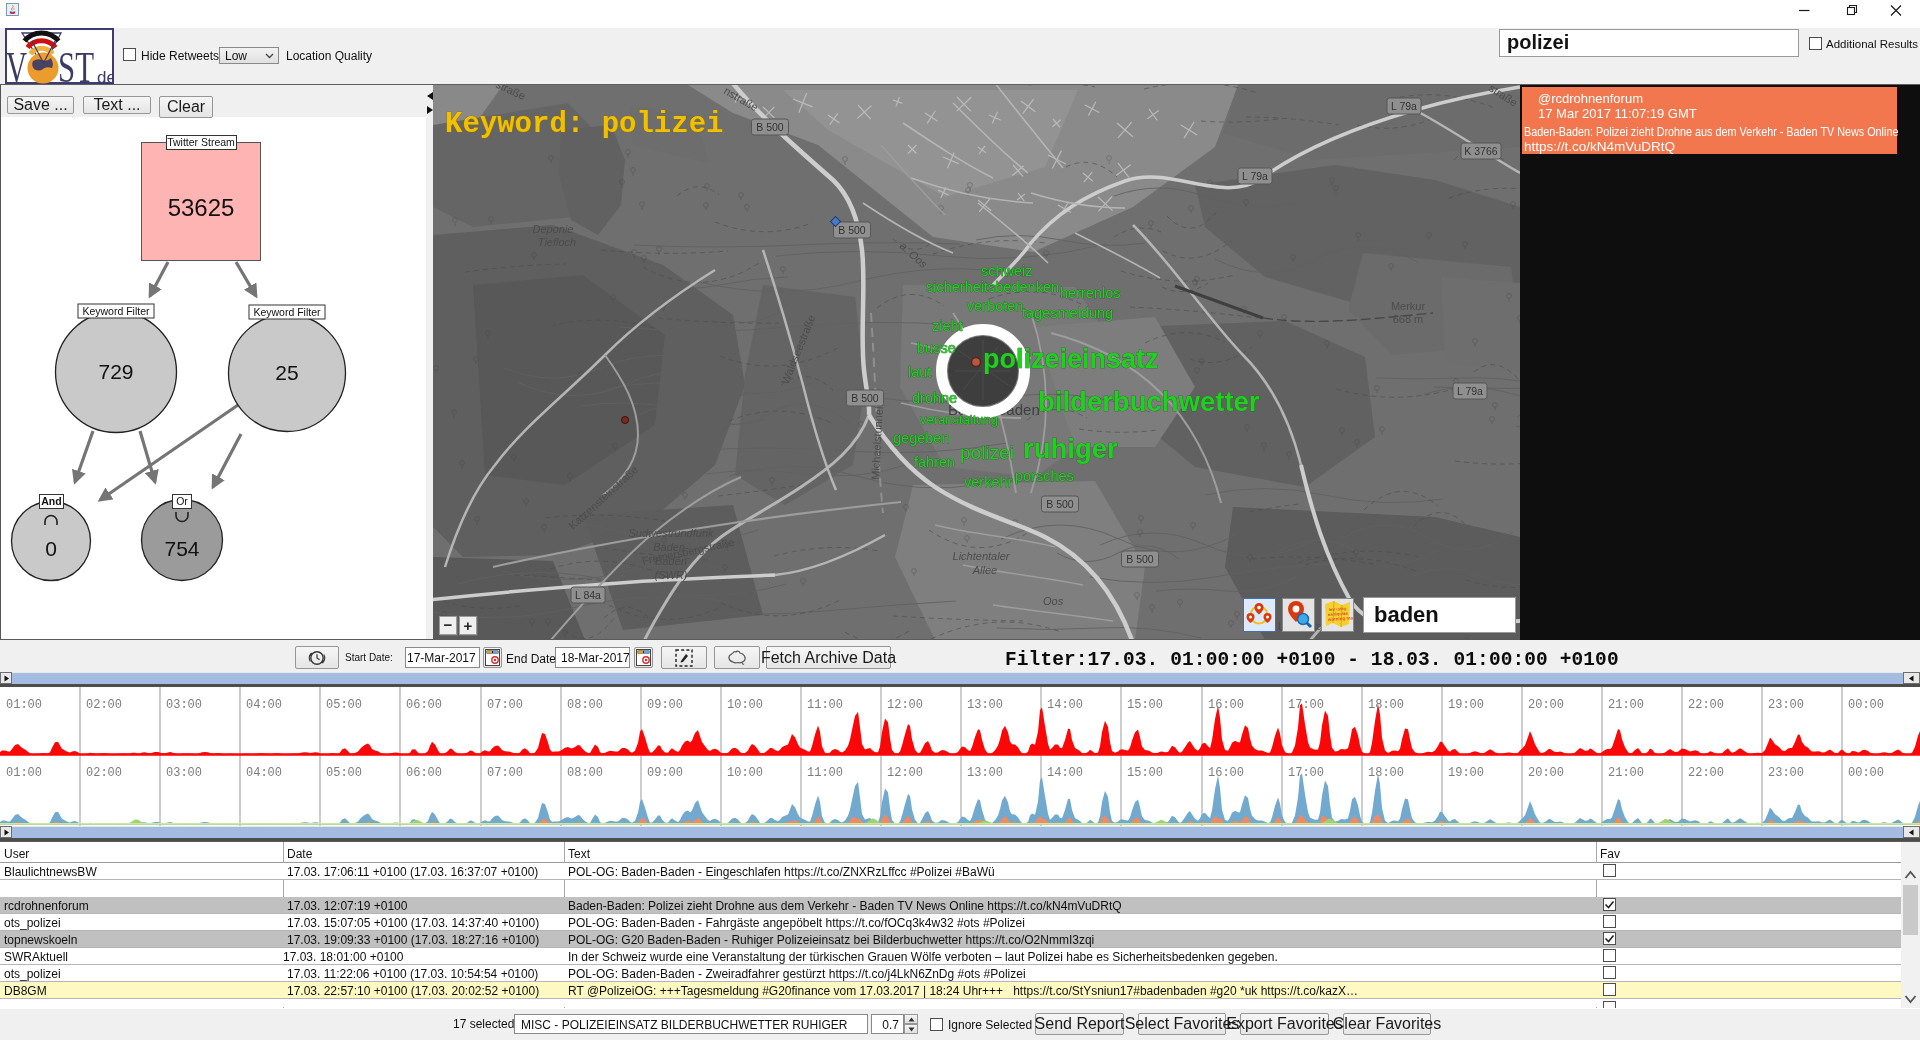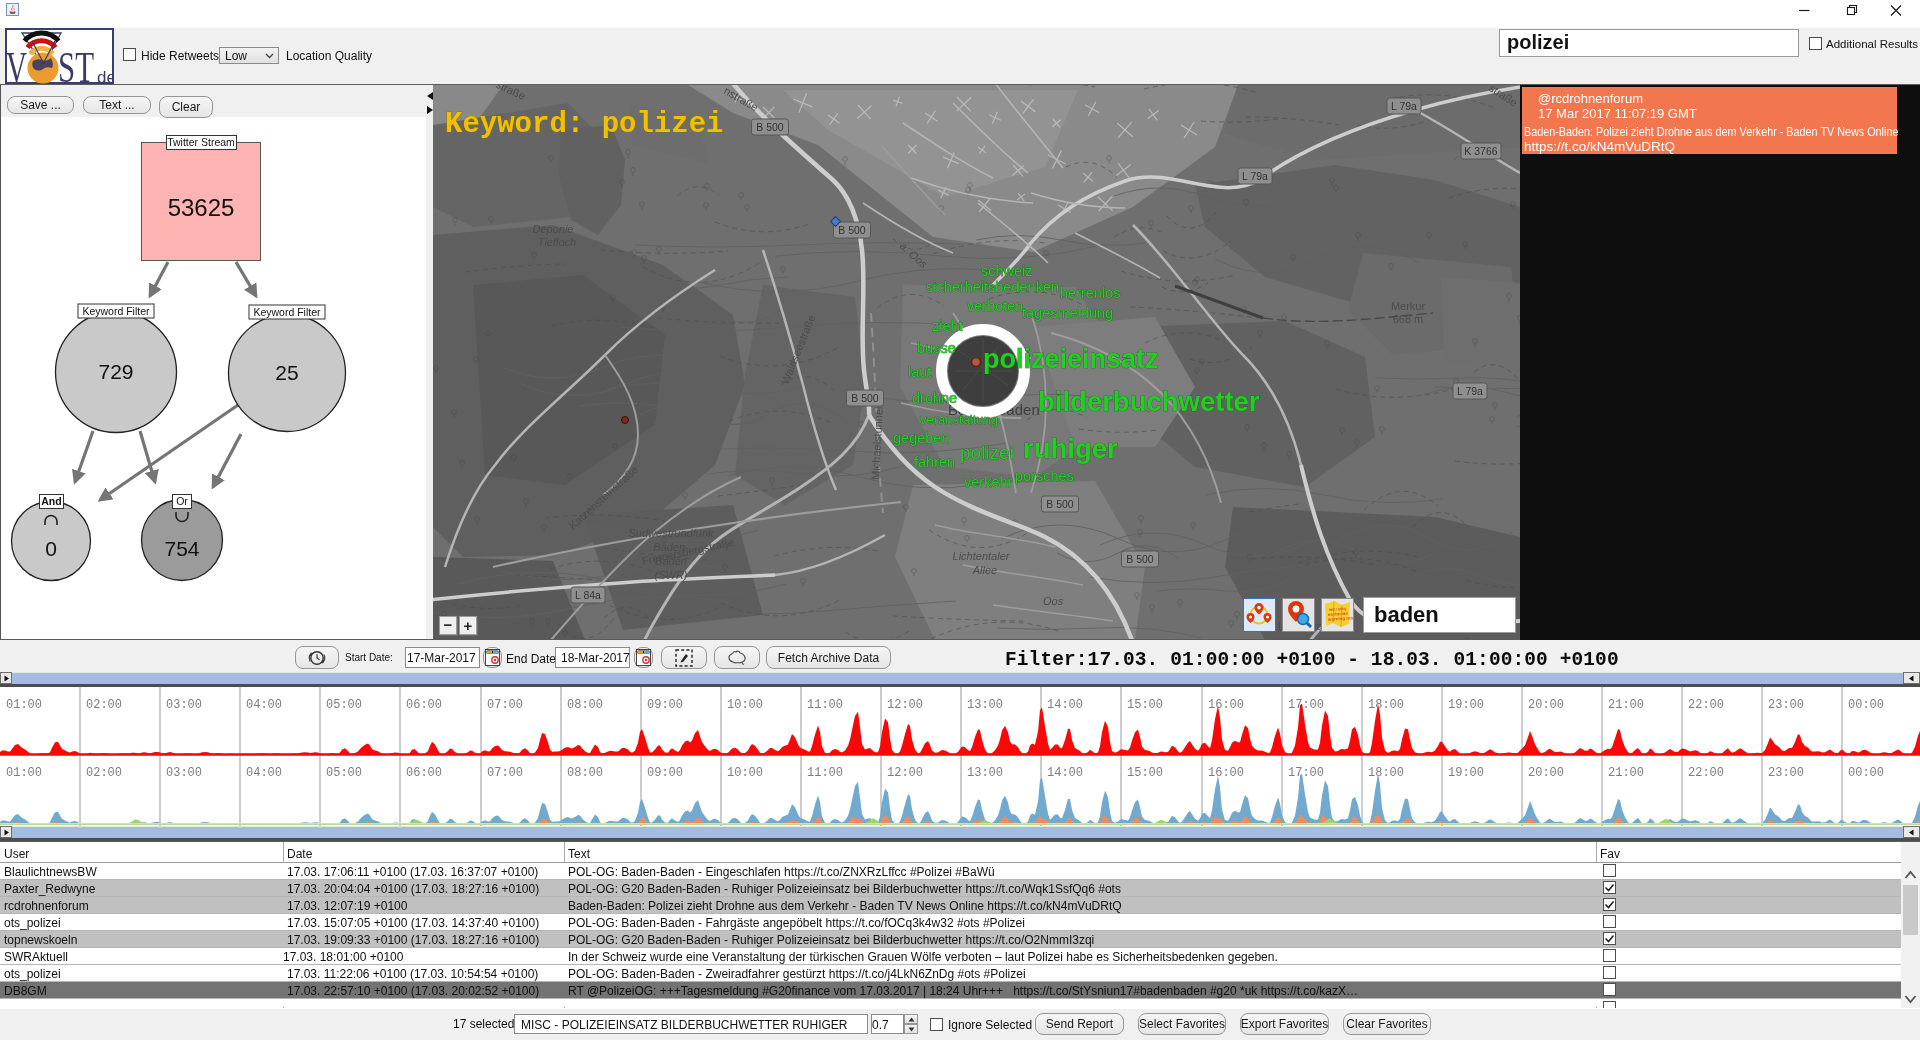--- a/index.html
+++ b/index.html
@@ -6,7 +6,7 @@
 #app{position:relative;width:1920px;height:1040px}
 .titlebar{left:0;top:0;width:1920px;height:28px;background:#ffffff}
 .toolbar{left:0;top:28px;width:1920px;height:57px;background:#f0f0f0;border-bottom:1px solid #5e5e5e}
-.btn{background:linear-gradient(#f6f6f6,#e5e5e5);border:1px solid #969696;border-radius:8px;font-size:12px;color:#1a1a1a;display:flex;align-items:center;justify-content:center;white-space:nowrap}
+.btn{background:linear-gradient(#f6f6f6,#e5e5e5);border:1px solid #969696;border-radius:2px;font-size:16px;color:#1a1a1a;display:flex;align-items:center;justify-content:center;white-space:nowrap}
 .cb{background:#fff;border:1px solid #4d4d4d;width:13px;height:13px}
 .lbl{font-size:12px;color:#111;white-space:nowrap}
 .tfield{background:#fff;border:1px solid #8a8a8a;font-size:12px;color:#111;white-space:nowrap}

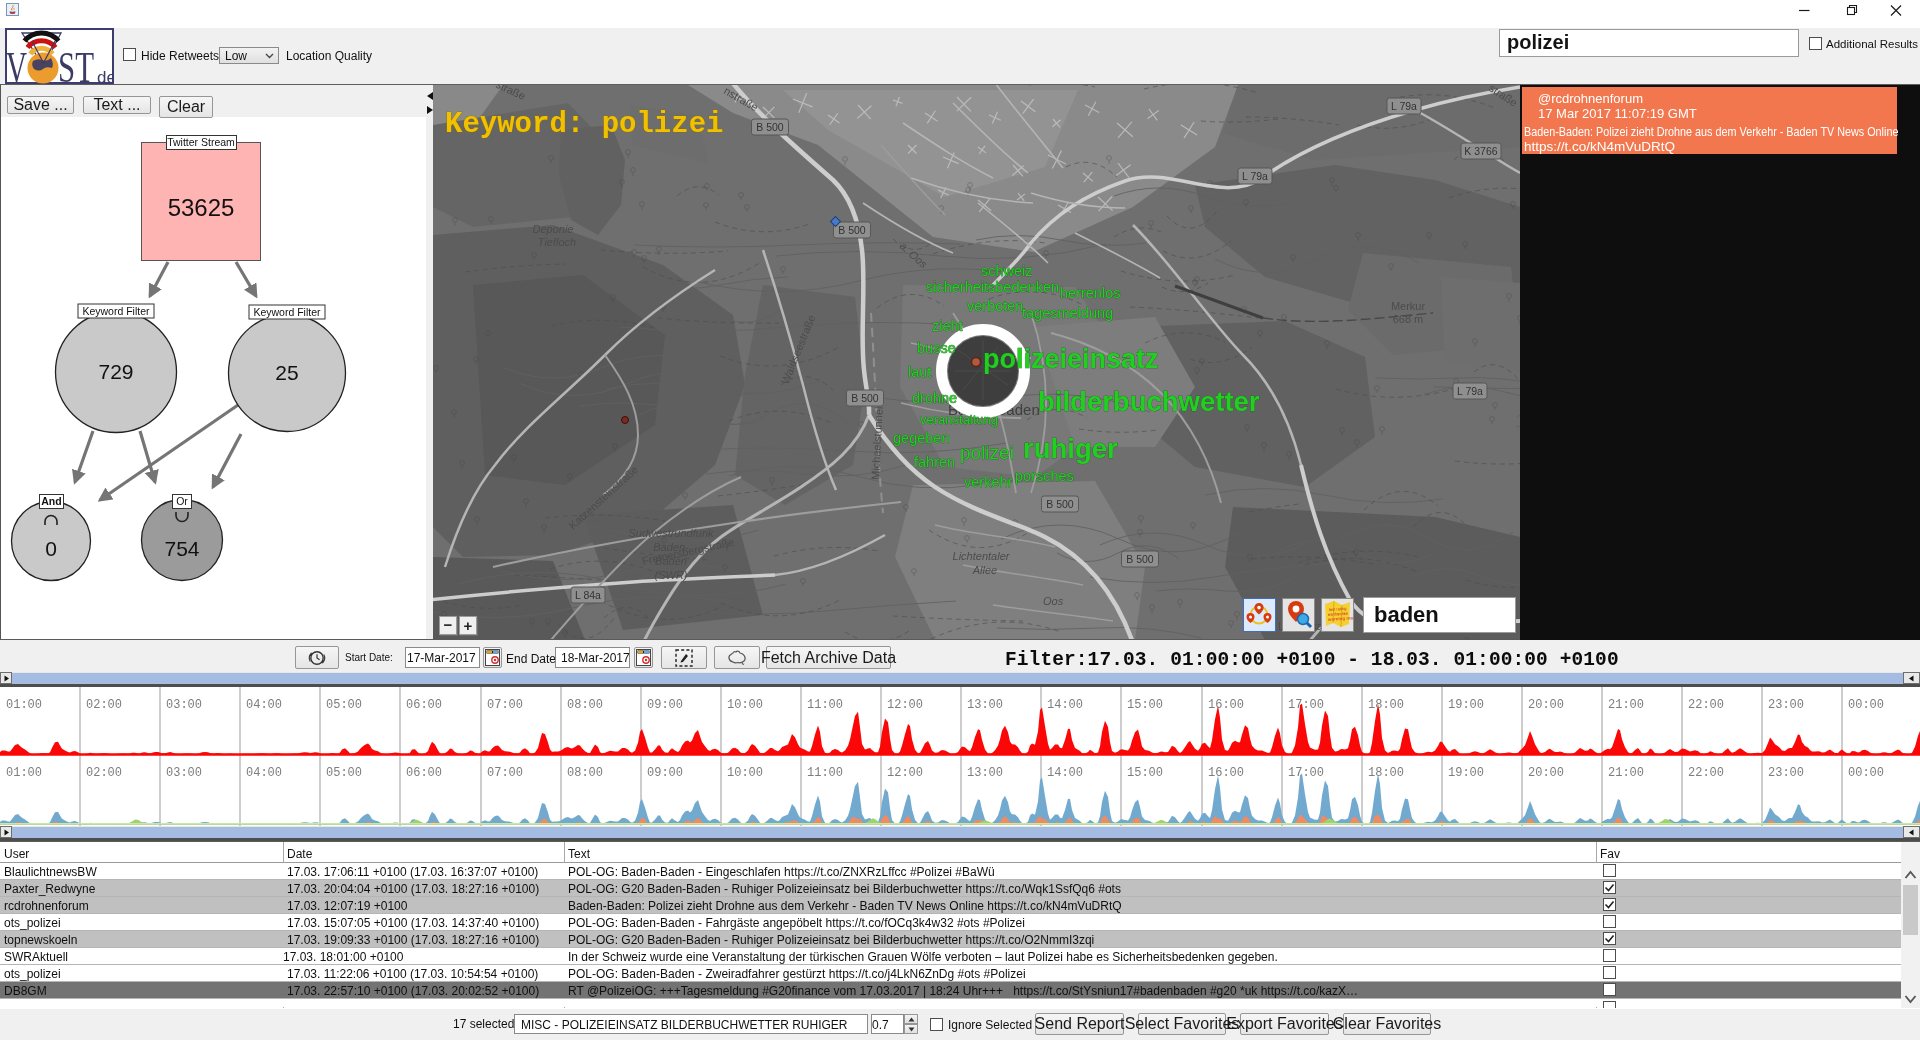--- a/index.html
+++ b/index.html
@@ -1102,16 +1102,6 @@
         <div class="tcell" style="left:568px;width:1020px">POL-OG: Baden-Baden - Eingeschlafen https://t.co/ZNXRzLffcc #Polizei #BaWü</div>
         <div class="tcell cb" style="left:1603px;top:1px"></div>
       </div>
-      <div class="abs trow" style="left:0;top:38.5px;width:1901px;background:#c0c0c0;border-bottom:1px solid #b5b5b5">
-        <div class="tcell" style="left:4px">Paxter_Redwyne</div>
-        <div class="tcell" style="left:287px">17.03. 20:04:04 +0100 (17.03. 18:27:16 +0100)</div>
-        <div class="tcell" style="left:568px;width:1020px">POL-OG: G20 Baden-Baden - Ruhiger Polizeieinsatz bei Bilderbuchwetter https://t.co/Wqk1SsfQq6 #ots</div>
-        <div class="tcell cb" style="left:1603px;top:1px">
-          <svg width="13" height="13" viewBox="0 0 13 13" style="position:absolute;left:-1px;top:-1px">
-            <path d="M2.5 6.5 L5.5 9.5 L10.5 3.5" stroke="#222" stroke-width="1.6" fill="none"></path>
-          </svg>
-        </div>
-      </div>
       <div class="abs trow" style="left:0;top:55.5px;width:1901px;background:#c0c0c0;border-bottom:1px solid #b5b5b5">
         <div class="tcell" style="left:4px">rcdrohnenforum</div>
         <div class="tcell" style="left:287px">17.03. 12:07:19 +0100</div>

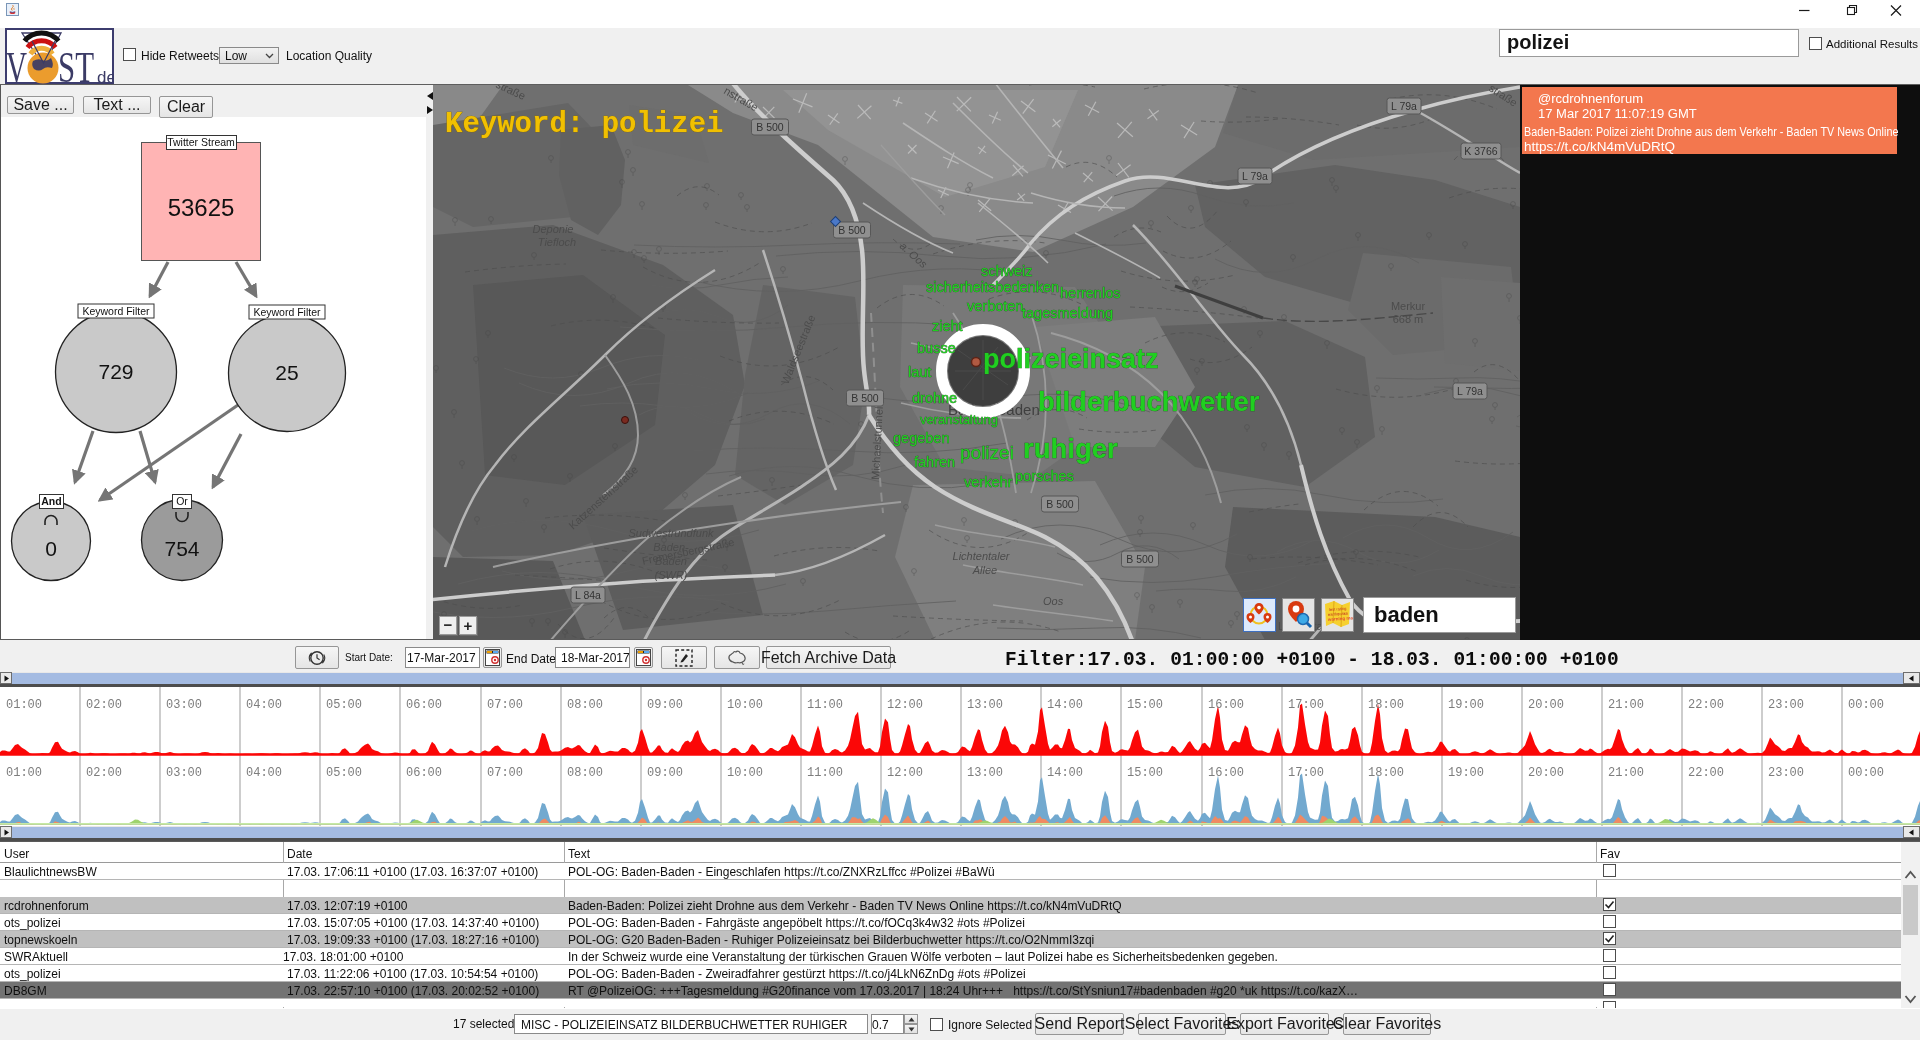--- a/index.html
+++ b/index.html
@@ -1140,7 +1140,7 @@
         <div class="tcell" style="left:568px;width:1020px">POL-OG: Baden-Baden - Zweiradfahrer gestürzt https://t.co/j4LkN6ZnDg #ots #Polizei</div>
         <div class="tcell cb" style="left:1603px;top:1px"></div>
       </div>
-      <div class="abs trow" style="left:0;top:140.5px;width:1901px;background:#737373;border-bottom:1px solid #b5b5b5">
+      <div class="abs trow" style="left:0;top:140.5px;width:1901px;background:#fef9c3;border-bottom:1px solid #b5b5b5">
         <div class="tcell" style="left:4px">DB8GM</div>
         <div class="tcell" style="left:287px">17.03. 22:57:10 +0100 (17.03. 20:02:52 +0100)</div>
         <div class="tcell" style="left:568px;width:1020px">RT @PolizeiOG: +++Tagesmeldung #G20finance vom 17.03.2017 | 18:24 Uhr+++&nbsp;&nbsp; https://t.co/StYsniun17#badenbaden #g20 *uk https://t.co/kazX…</div>

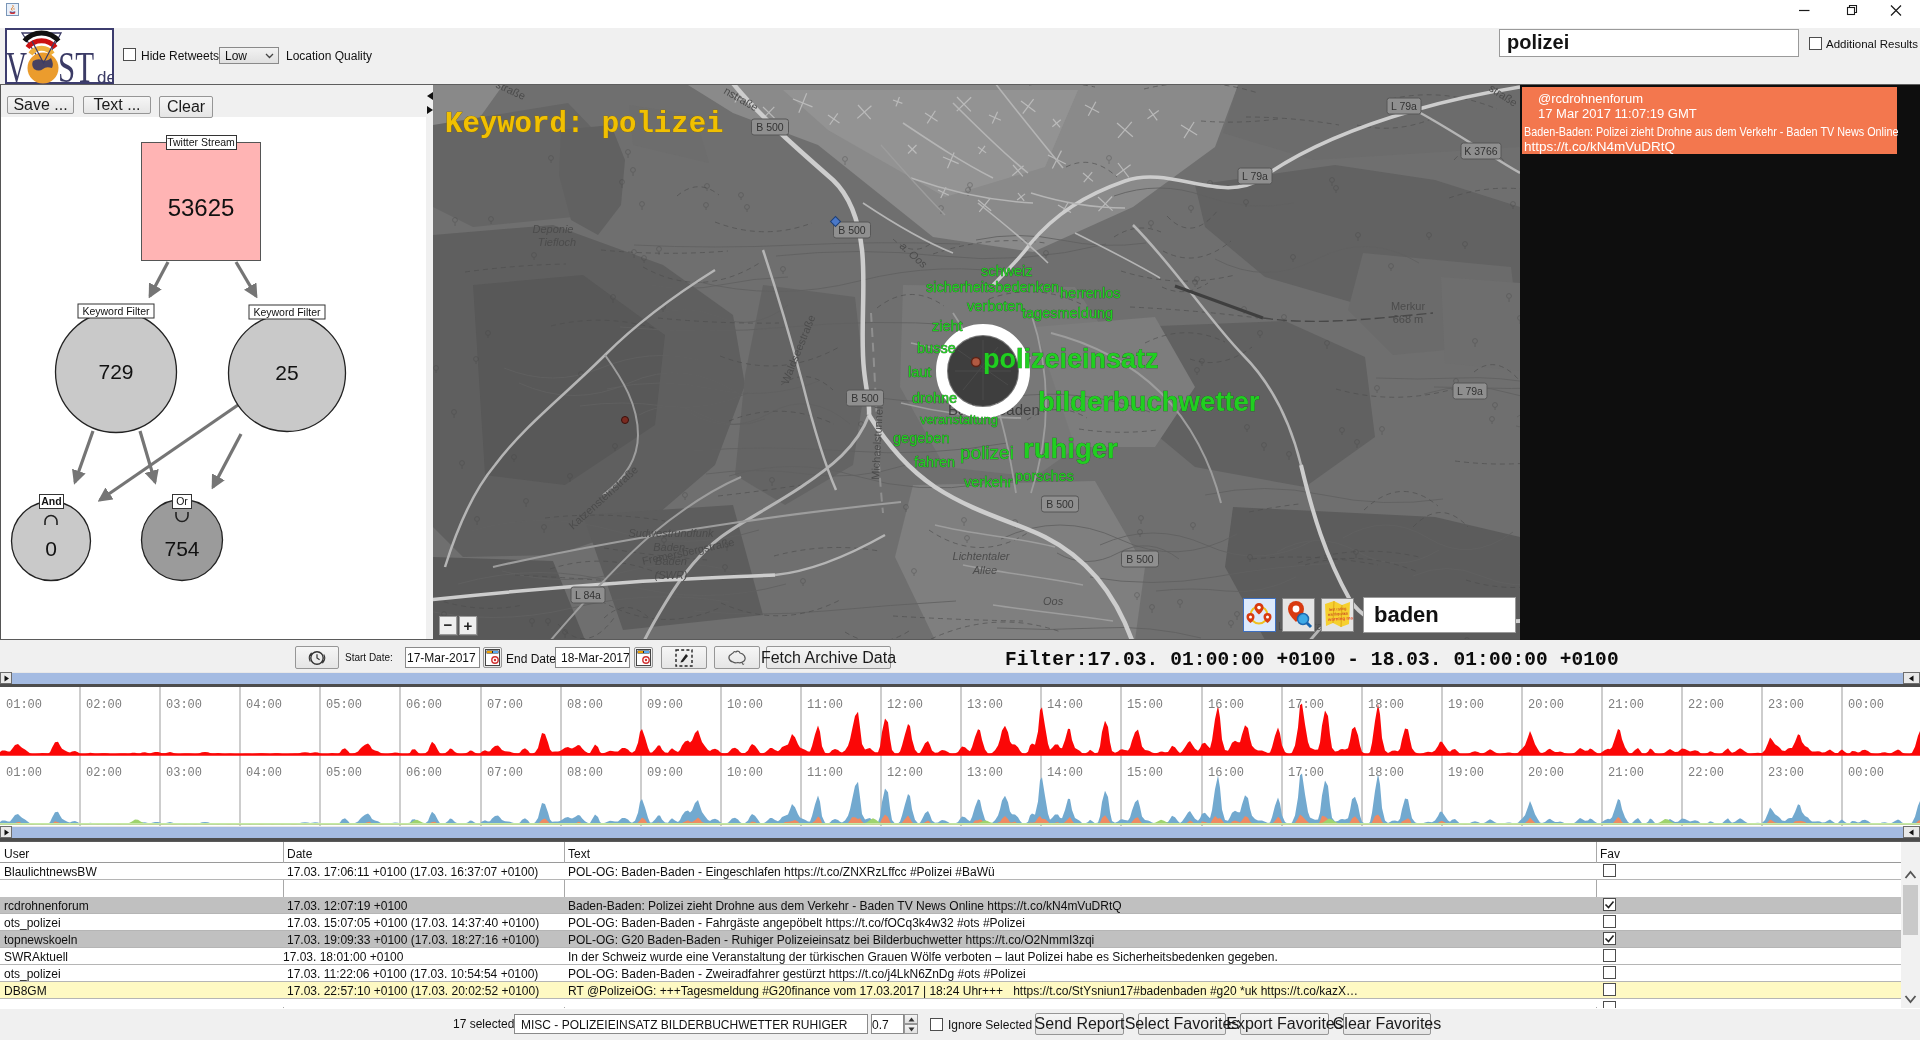--- a/index.html
+++ b/index.html
@@ -1161,7 +1161,7 @@
     <div class="abs" style="left:0;top:1009px;width:1920px;height:31px;background:#f0f0f0">
       <div class="abs lbl" style="left:453px;top:8px;width:52px;text-align:right">17 selected</div>
       <div class="abs tfield" style="left:514px;top:5px;width:354px;height:20px;padding:3px 0 0 6px">MISC - POLIZEIEINSATZ BILDERBUCHWETTER RUHIGER</div>
-      <div class="abs tfield" style="left:871px;top:5px;width:33px;height:20px;padding:3px 4px 0 0;">0.7</div>
+      <div class="abs tfield" style="left:871px;top:5px;width:33px;height:20px;padding:3px 4px 0 0;text-align:right">0.7</div>
       <div class="abs" style="left:904px;top:5px;width:14px;height:10px;background:linear-gradient(#f4f4f4,#e0e0e0);border:1px solid #969696"></div>
       <div class="abs" style="left:904px;top:15px;width:14px;height:10px;background:linear-gradient(#f4f4f4,#e0e0e0);border:1px solid #969696"></div>
       <svg class="abs" style="left:907.5px;top:8px" width="7" height="5" viewBox="0 0 7 5">

